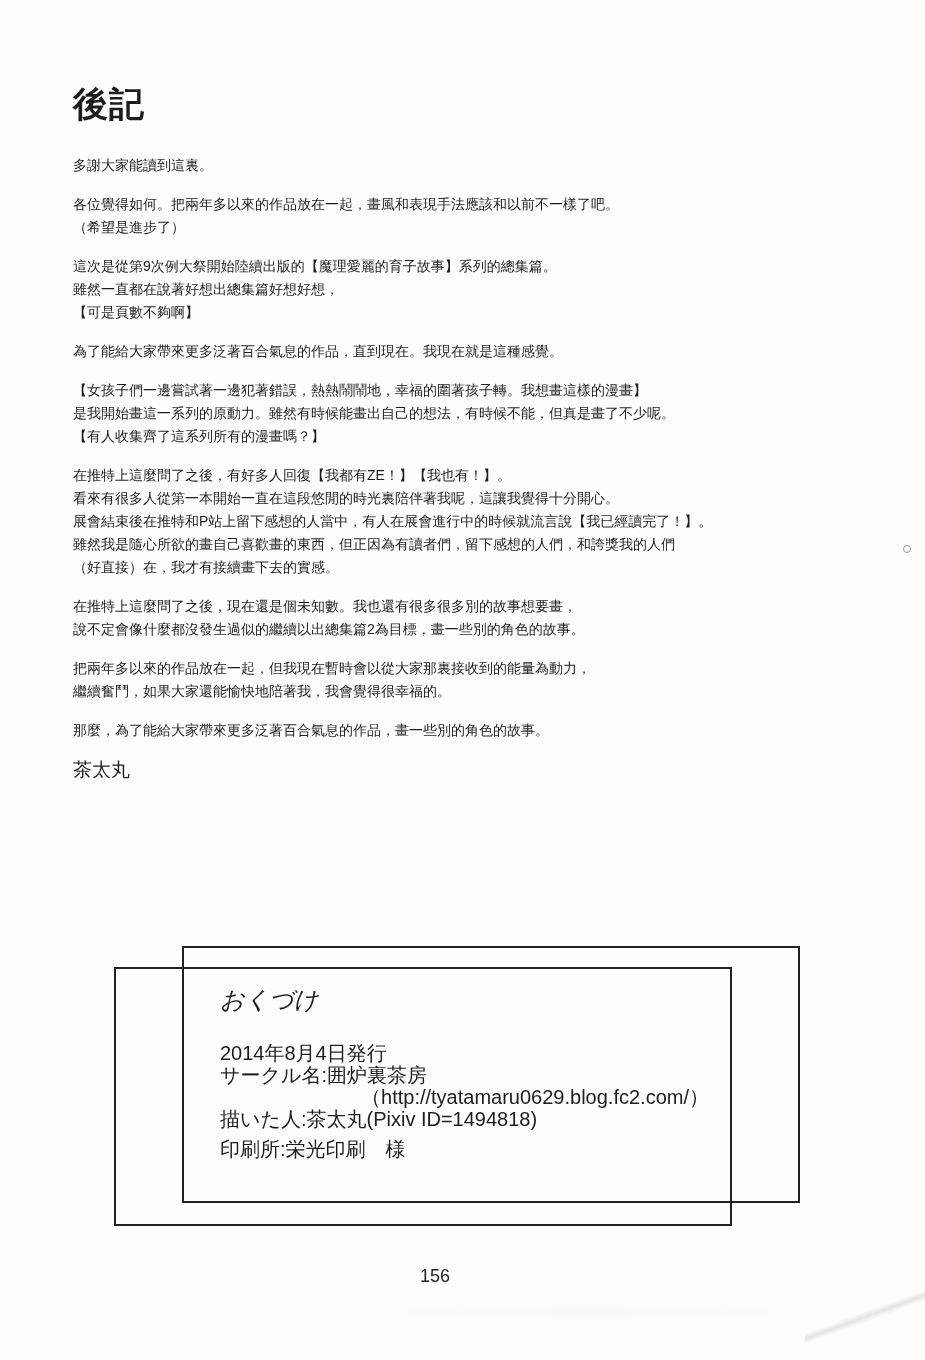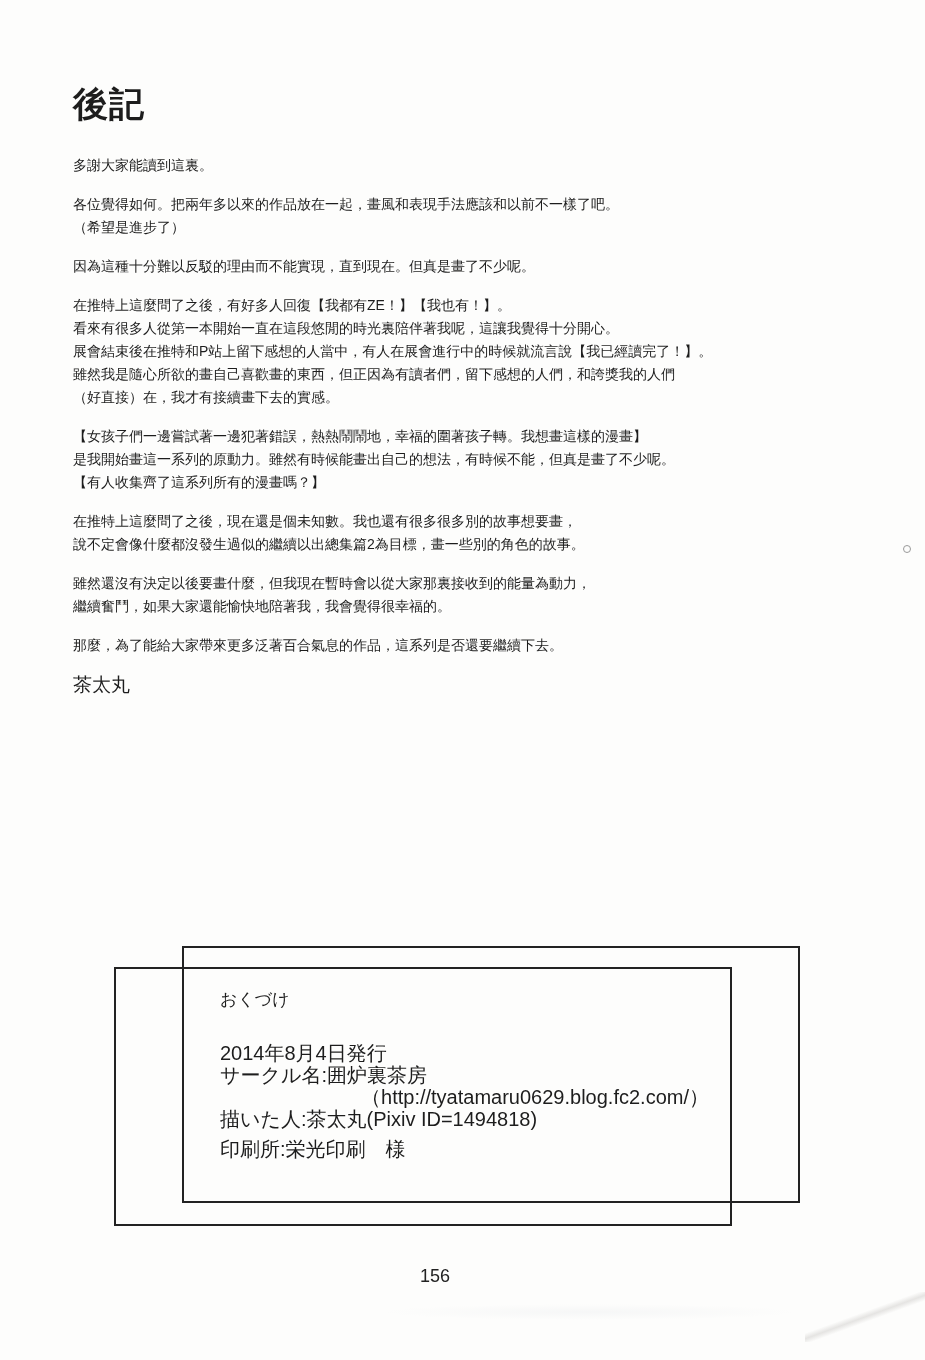--- a/index.html
+++ b/index.html
@@ -136,6 +136,9 @@
     <p>多謝大家能讀到這裏。</p>
     <p>各位覺得如何。把兩年多以來的作品放在一起，畫風和表現手法應該和以前不一樣了吧。
 （希望是進步了）</p>
+    <p>這次是從第9次例大祭開始陸續出版的【魔理愛麗的育子故事】系列的總集篇。
+雖然一直都在說著好想出總集篇好想好想，
+【可是頁數不夠啊】</p>
     <p>因為這種十分難以反駁的理由而不能實現，直到現在。但真是畫了不少呢。</p>
     <p>在推特上這麼問了之後，有好多人回復【我都有ZE！】【我也有！】。
 看來有很多人從第一本開始一直在這段悠閒的時光裏陪伴著我呢，這讓我覺得十分開心。

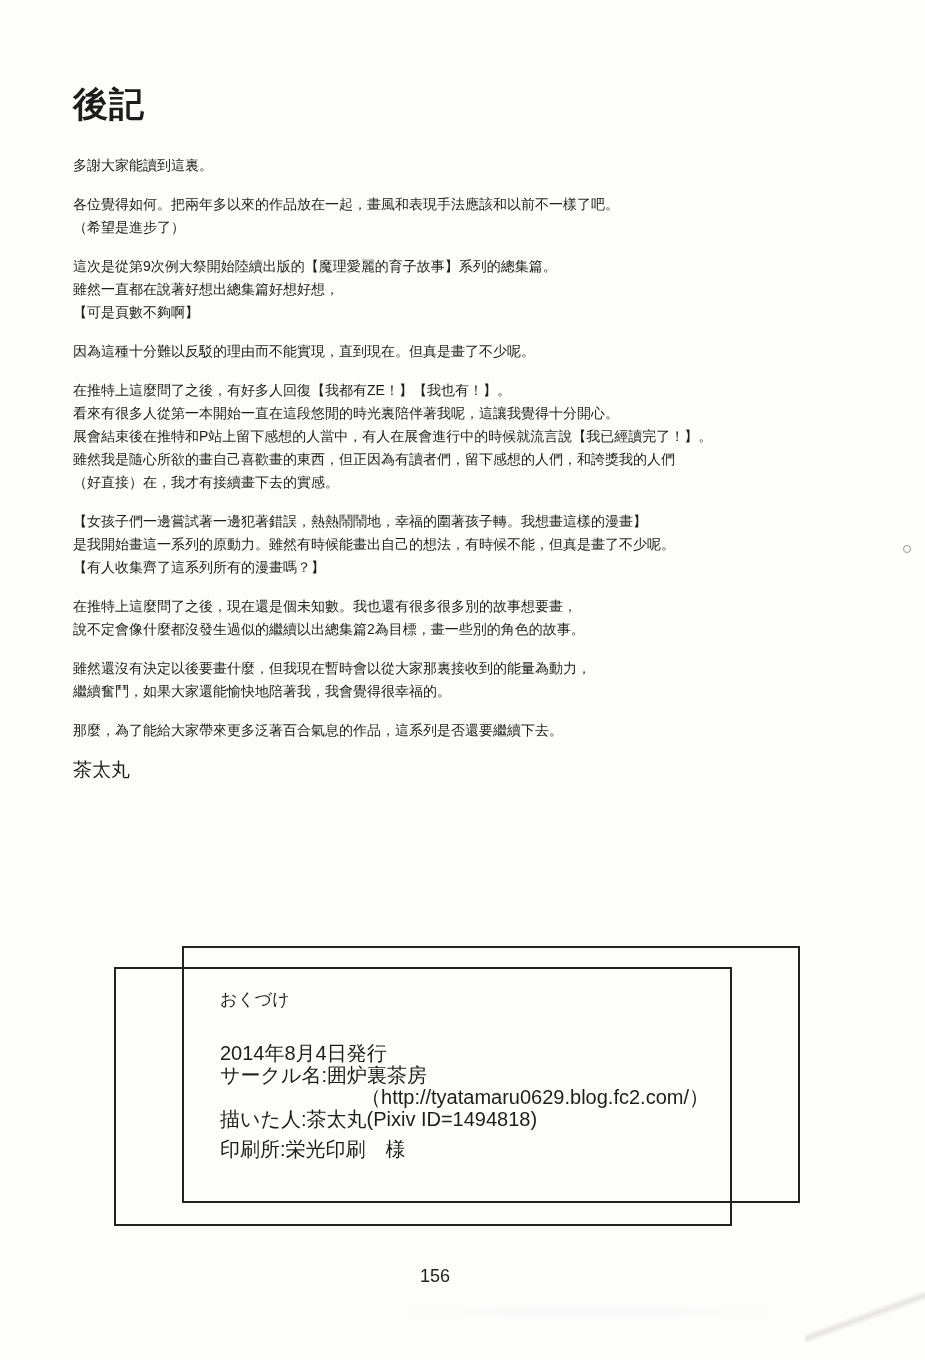--- a/index.html
+++ b/index.html
@@ -139,7 +139,7 @@
     <p>這次是從第9次例大祭開始陸續出版的【魔理愛麗的育子故事】系列的總集篇。
 雖然一直都在說著好想出總集篇好想好想，
 【可是頁數不夠啊】</p>
-    <p>因為這種十分難以反駁的理由而不能實現，直到現在。但真是畫了不少呢。</p>
+    <p>為了能給大家帶來更多泛著百合氣息的作品，直到現在。我現在就是這種感覺。</p>
     <p>在推特上這麼問了之後，有好多人回復【我都有ZE！】【我也有！】。
 看來有很多人從第一本開始一直在這段悠閒的時光裏陪伴著我呢，這讓我覺得十分開心。
 展會結束後在推特和P站上留下感想的人當中，有人在展會進行中的時候就流言說【我已經讀完了！】。

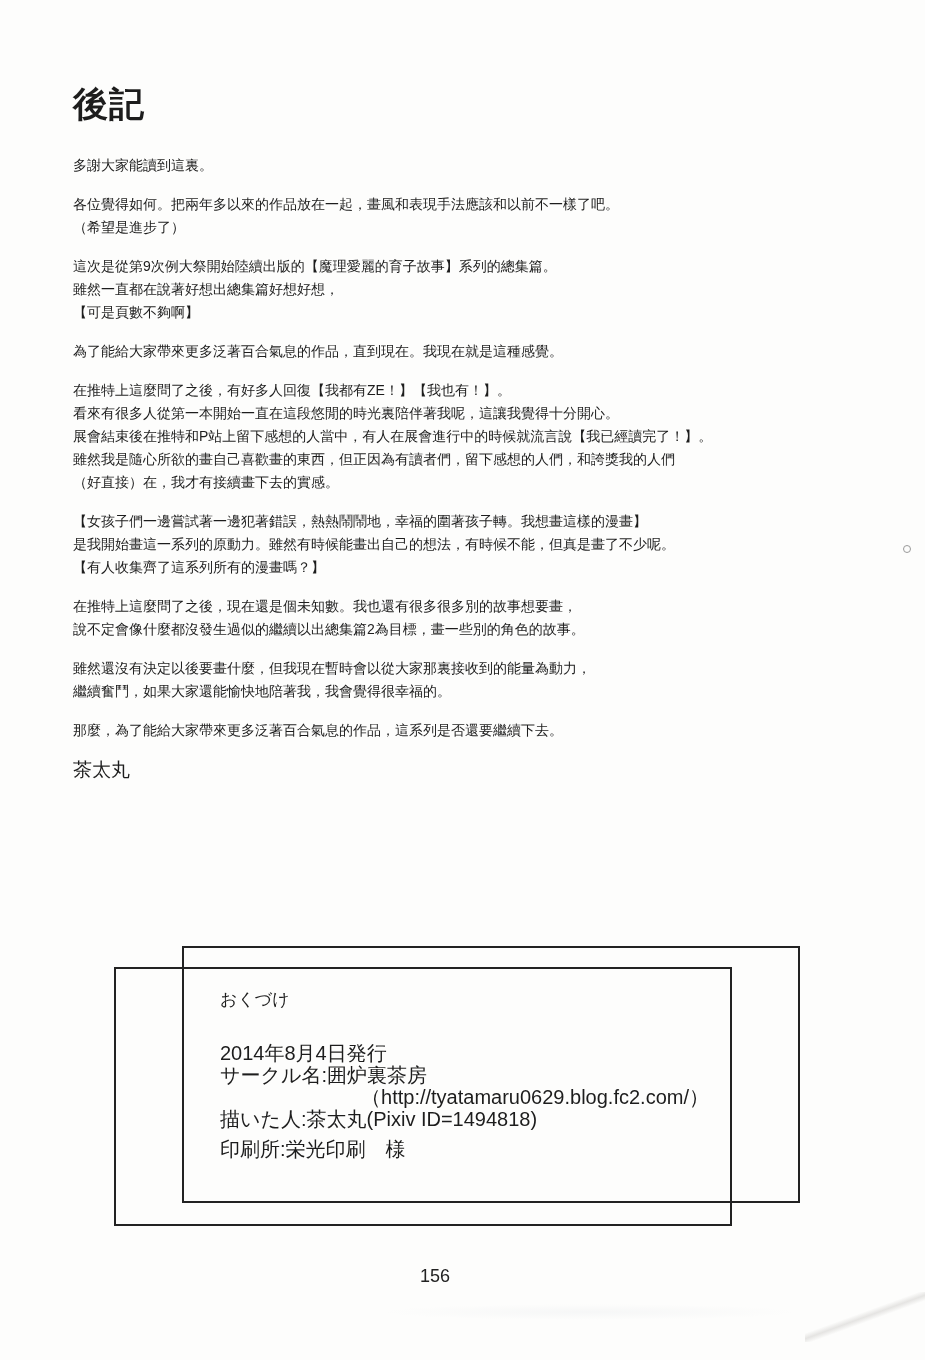--- a/index.html
+++ b/index.html
@@ -140,14 +140,14 @@
 雖然一直都在說著好想出總集篇好想好想，
 【可是頁數不夠啊】</p>
     <p>為了能給大家帶來更多泛著百合氣息的作品，直到現在。我現在就是這種感覺。</p>
+    <p>【女孩子們一邊嘗試著一邊犯著錯誤，熱熱鬧鬧地，幸福的圍著孩子轉。我想畫這樣的漫畫】
+是我開始畫這一系列的原動力。雖然有時候能畫出自己的想法，有時候不能，但真是畫了不少呢。
+【有人收集齊了這系列所有的漫畫嗎？】</p>
     <p>在推特上這麼問了之後，有好多人回復【我都有ZE！】【我也有！】。
 看來有很多人從第一本開始一直在這段悠閒的時光裏陪伴著我呢，這讓我覺得十分開心。
 展會結束後在推特和P站上留下感想的人當中，有人在展會進行中的時候就流言說【我已經讀完了！】。
 雖然我是隨心所欲的畫自己喜歡畫的東西，但正因為有讀者們，留下感想的人們，和誇獎我的人們
 （好直接）在，我才有接續畫下去的實感。</p>
-    <p>【女孩子們一邊嘗試著一邊犯著錯誤，熱熱鬧鬧地，幸福的圍著孩子轉。我想畫這樣的漫畫】
-是我開始畫這一系列的原動力。雖然有時候能畫出自己的想法，有時候不能，但真是畫了不少呢。
-【有人收集齊了這系列所有的漫畫嗎？】</p>
     <p>在推特上這麼問了之後，現在還是個未知數。我也還有很多很多別的故事想要畫，
 說不定會像什麼都沒發生過似的繼續以出總集篇2為目標，畫一些別的角色的故事。</p>
     <p>雖然還沒有決定以後要畫什麼，但我現在暫時會以從大家那裏接收到的能量為動力，

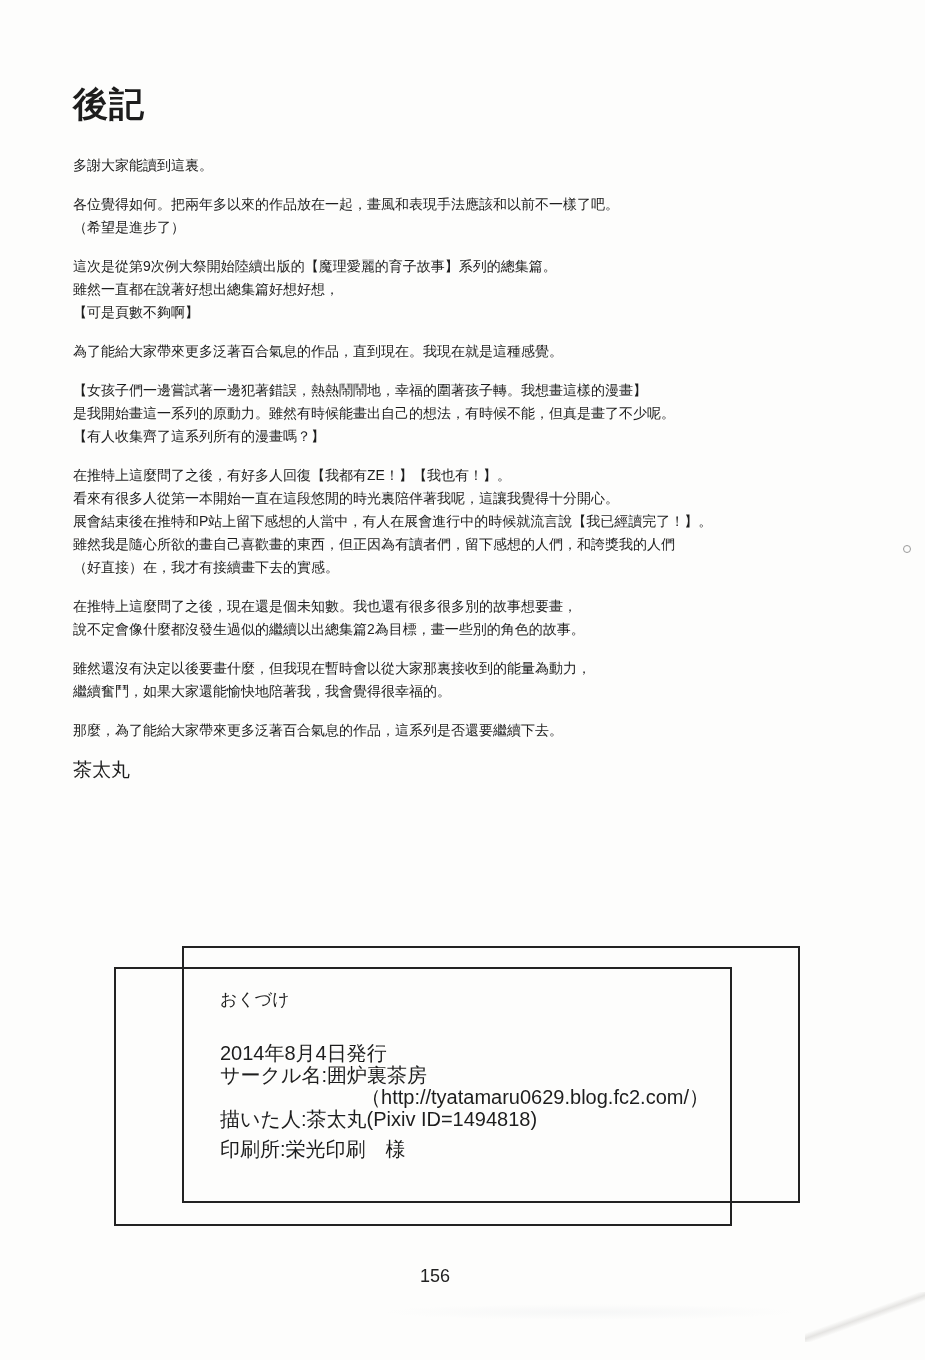--- a/index.html
+++ b/index.html
@@ -150,7 +150,7 @@
 （好直接）在，我才有接續畫下去的實感。</p>
     <p>在推特上這麼問了之後，現在還是個未知數。我也還有很多很多別的故事想要畫，
 說不定會像什麼都沒發生過似的繼續以出總集篇2為目標，畫一些別的角色的故事。</p>
-    <p>雖然還沒有決定以後要畫什麼，但我現在暫時會以從大家那裏接收到的能量為動力，
+    <p>把兩年多以來的作品放在一起，但我現在暫時會以從大家那裏接收到的能量為動力，
 繼續奮鬥，如果大家還能愉快地陪著我，我會覺得很幸福的。</p>
     <p>那麼，為了能給大家帶來更多泛著百合氣息的作品，這系列是否還要繼續下去。</p>
     <p class="signature">茶太丸</p>

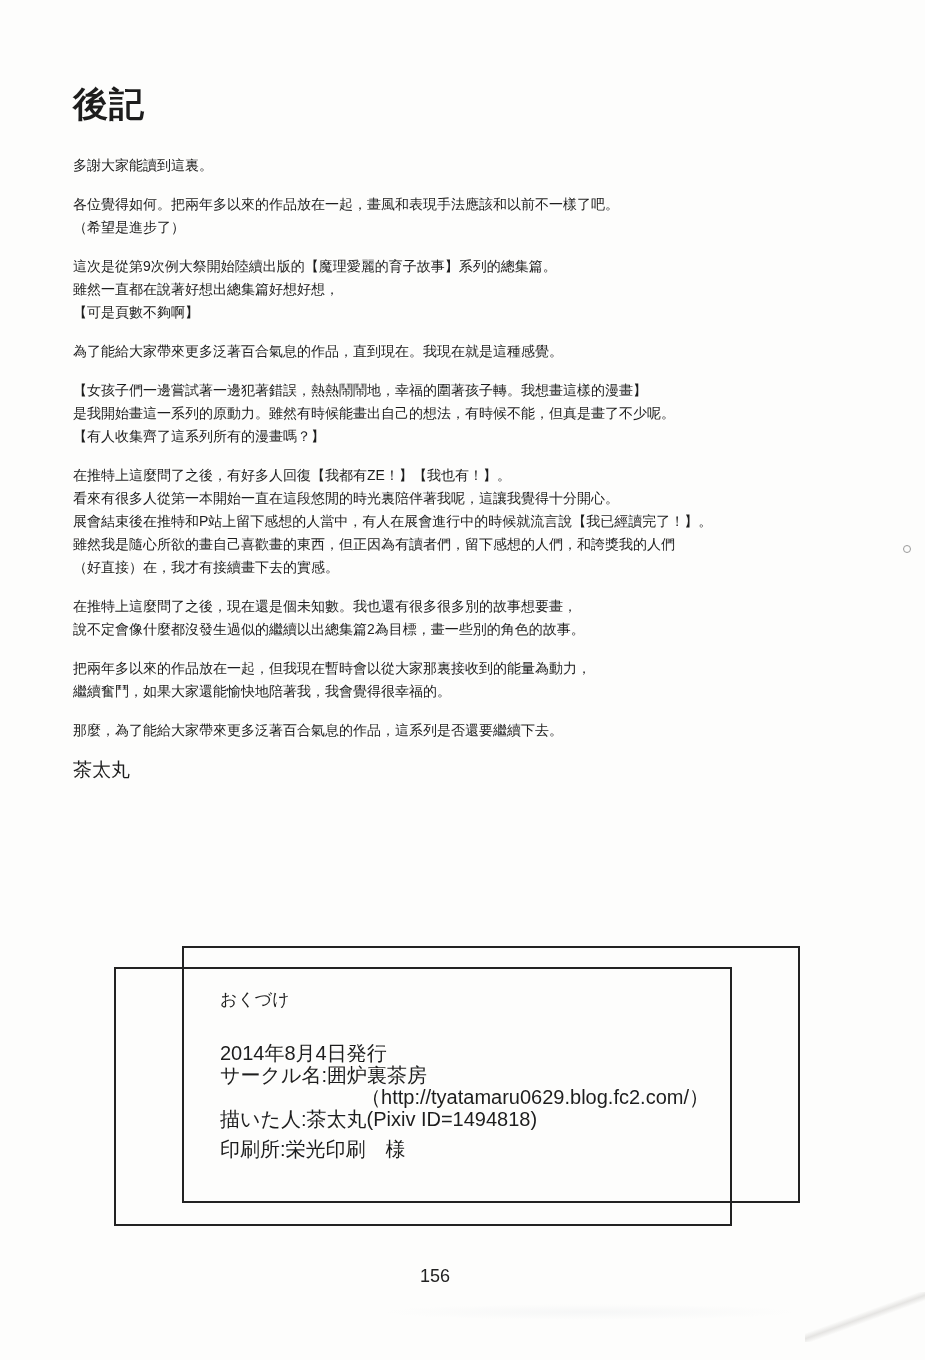--- a/index.html
+++ b/index.html
@@ -152,7 +152,7 @@
 說不定會像什麼都沒發生過似的繼續以出總集篇2為目標，畫一些別的角色的故事。</p>
     <p>把兩年多以來的作品放在一起，但我現在暫時會以從大家那裏接收到的能量為動力，
 繼續奮鬥，如果大家還能愉快地陪著我，我會覺得很幸福的。</p>
-    <p>那麼，為了能給大家帶來更多泛著百合氣息的作品，這系列是否還要繼續下去。</p>
+    <p>那麼，為了能給大家帶來更多泛著百合氣息的作品，畫一些別的角色的故事。</p>
     <p class="signature">茶太丸</p>
   </div>
 

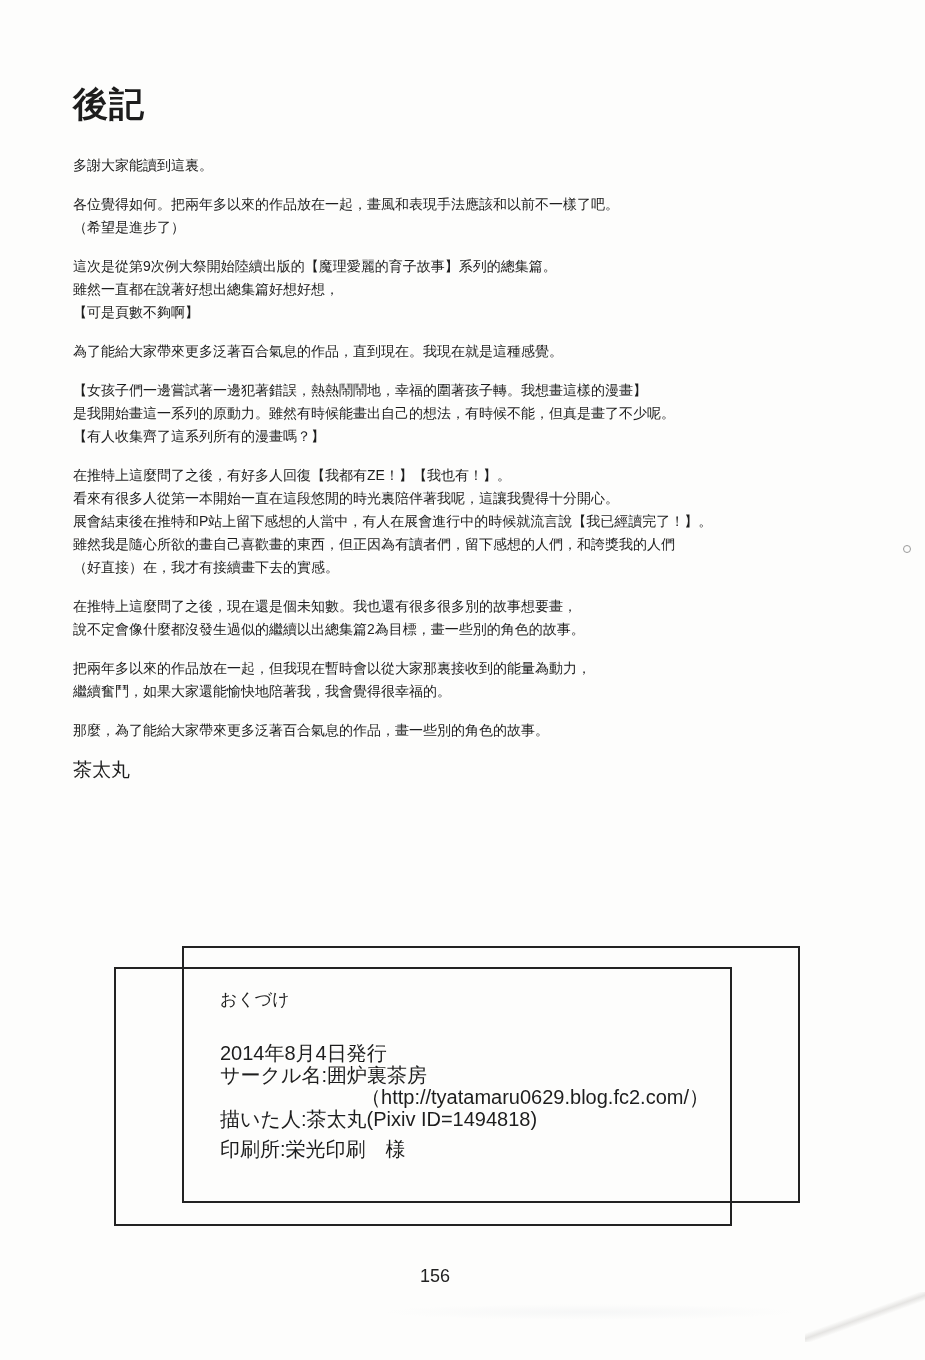--- a/index.html
+++ b/index.html
@@ -72,9 +72,10 @@
     line-height: 22px;
   }
   .colophon-text .heading {
-    font-size: 17px;
+    font-size: 24px;
     line-height: 24px;
     margin-bottom: 30px;
+    font-style: italic;
   }
   .colophon-text .line {
     margin: 0;

